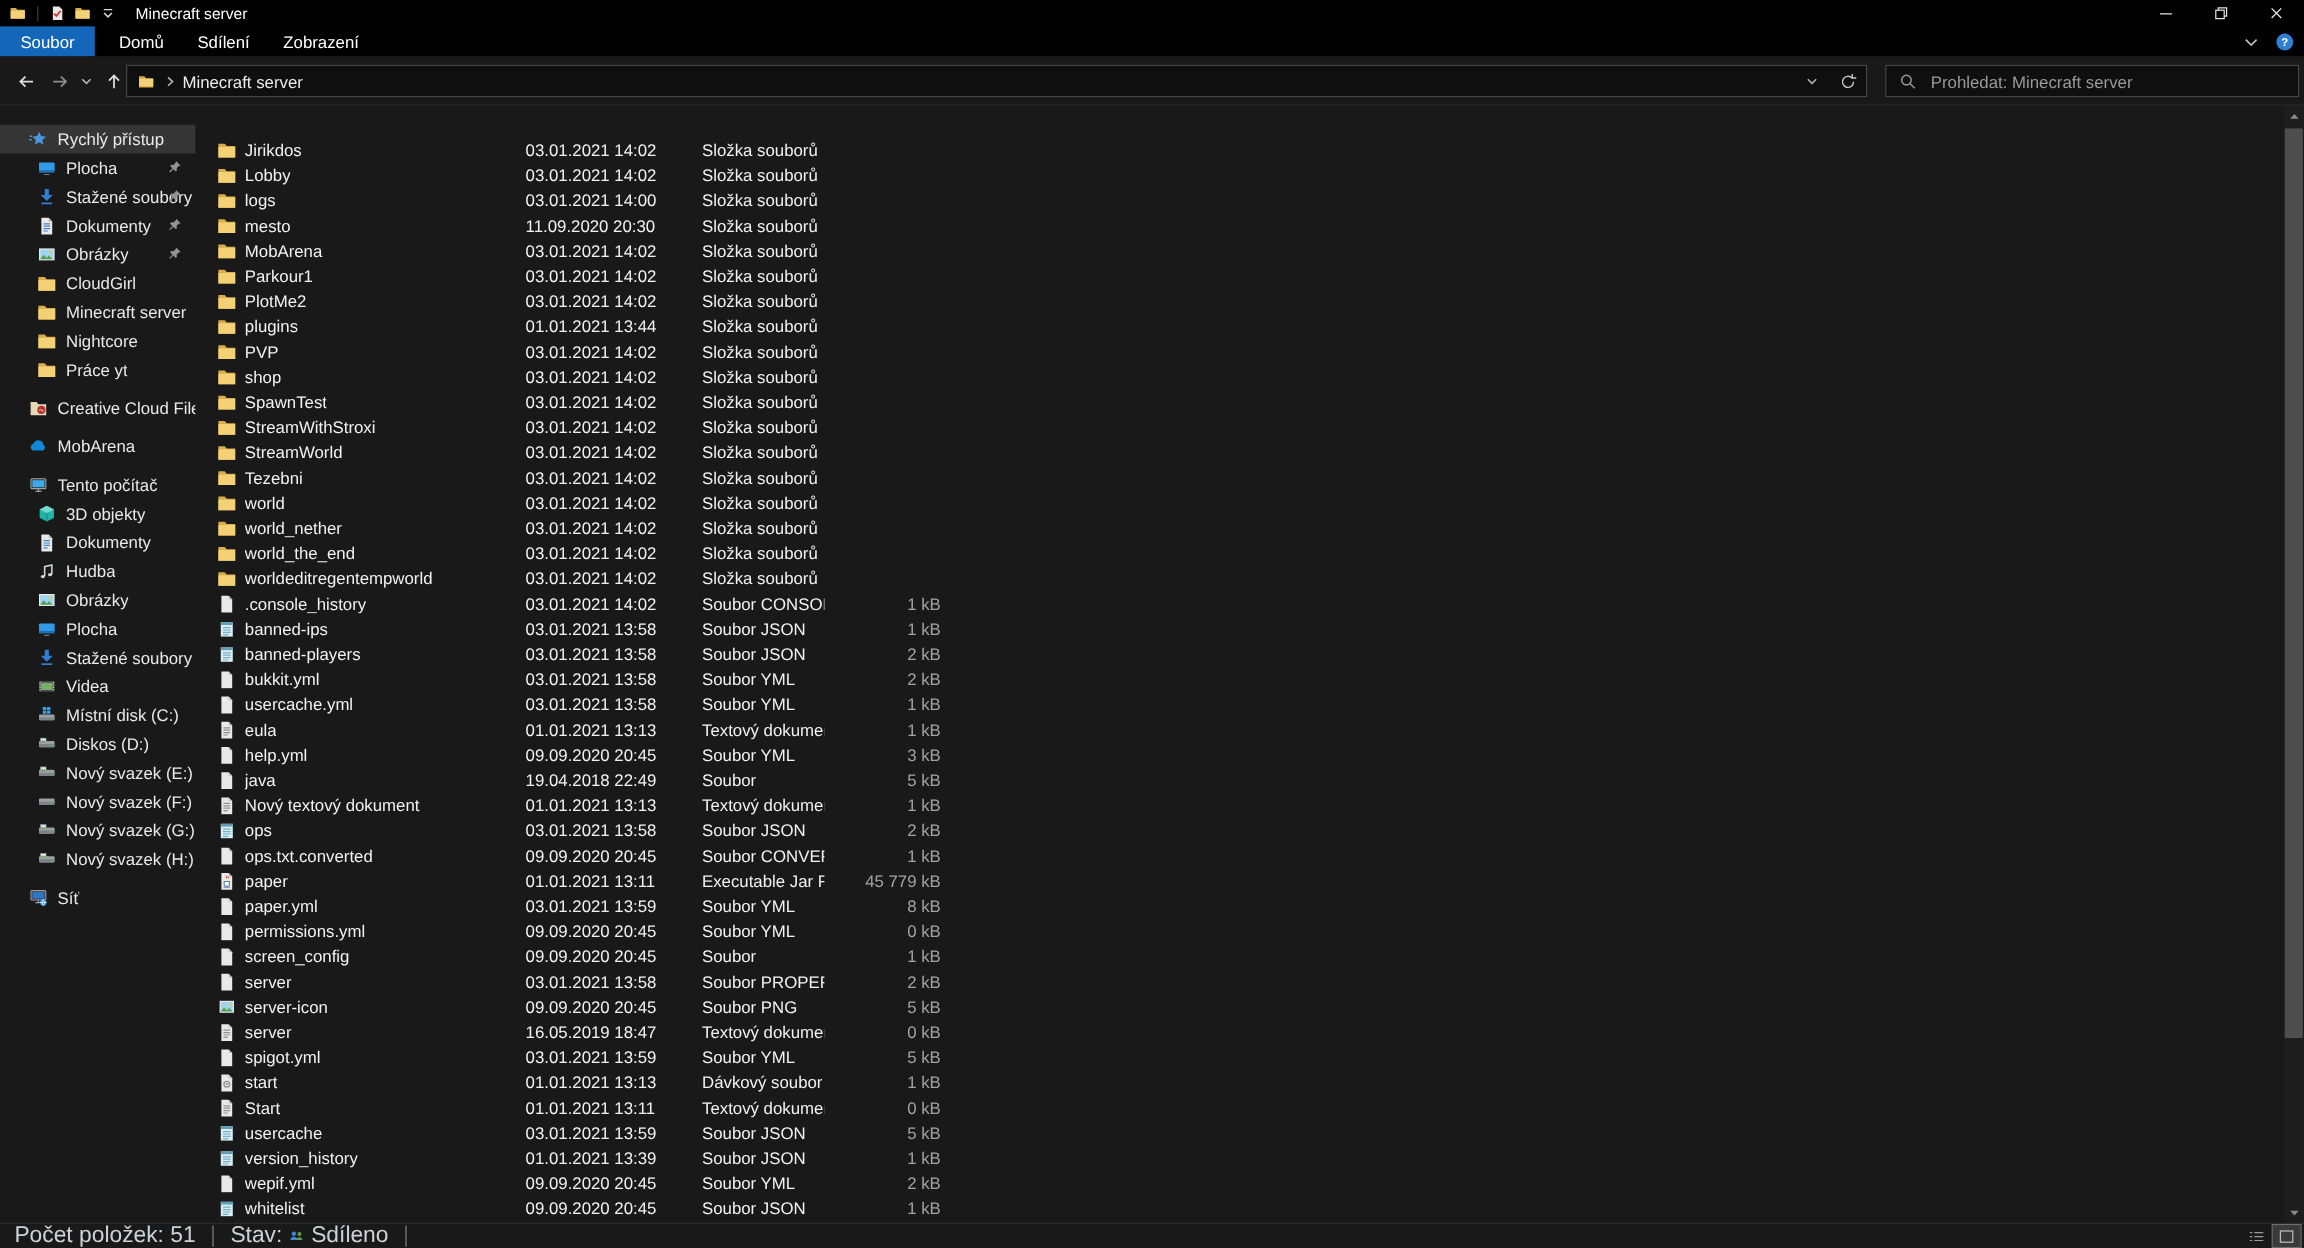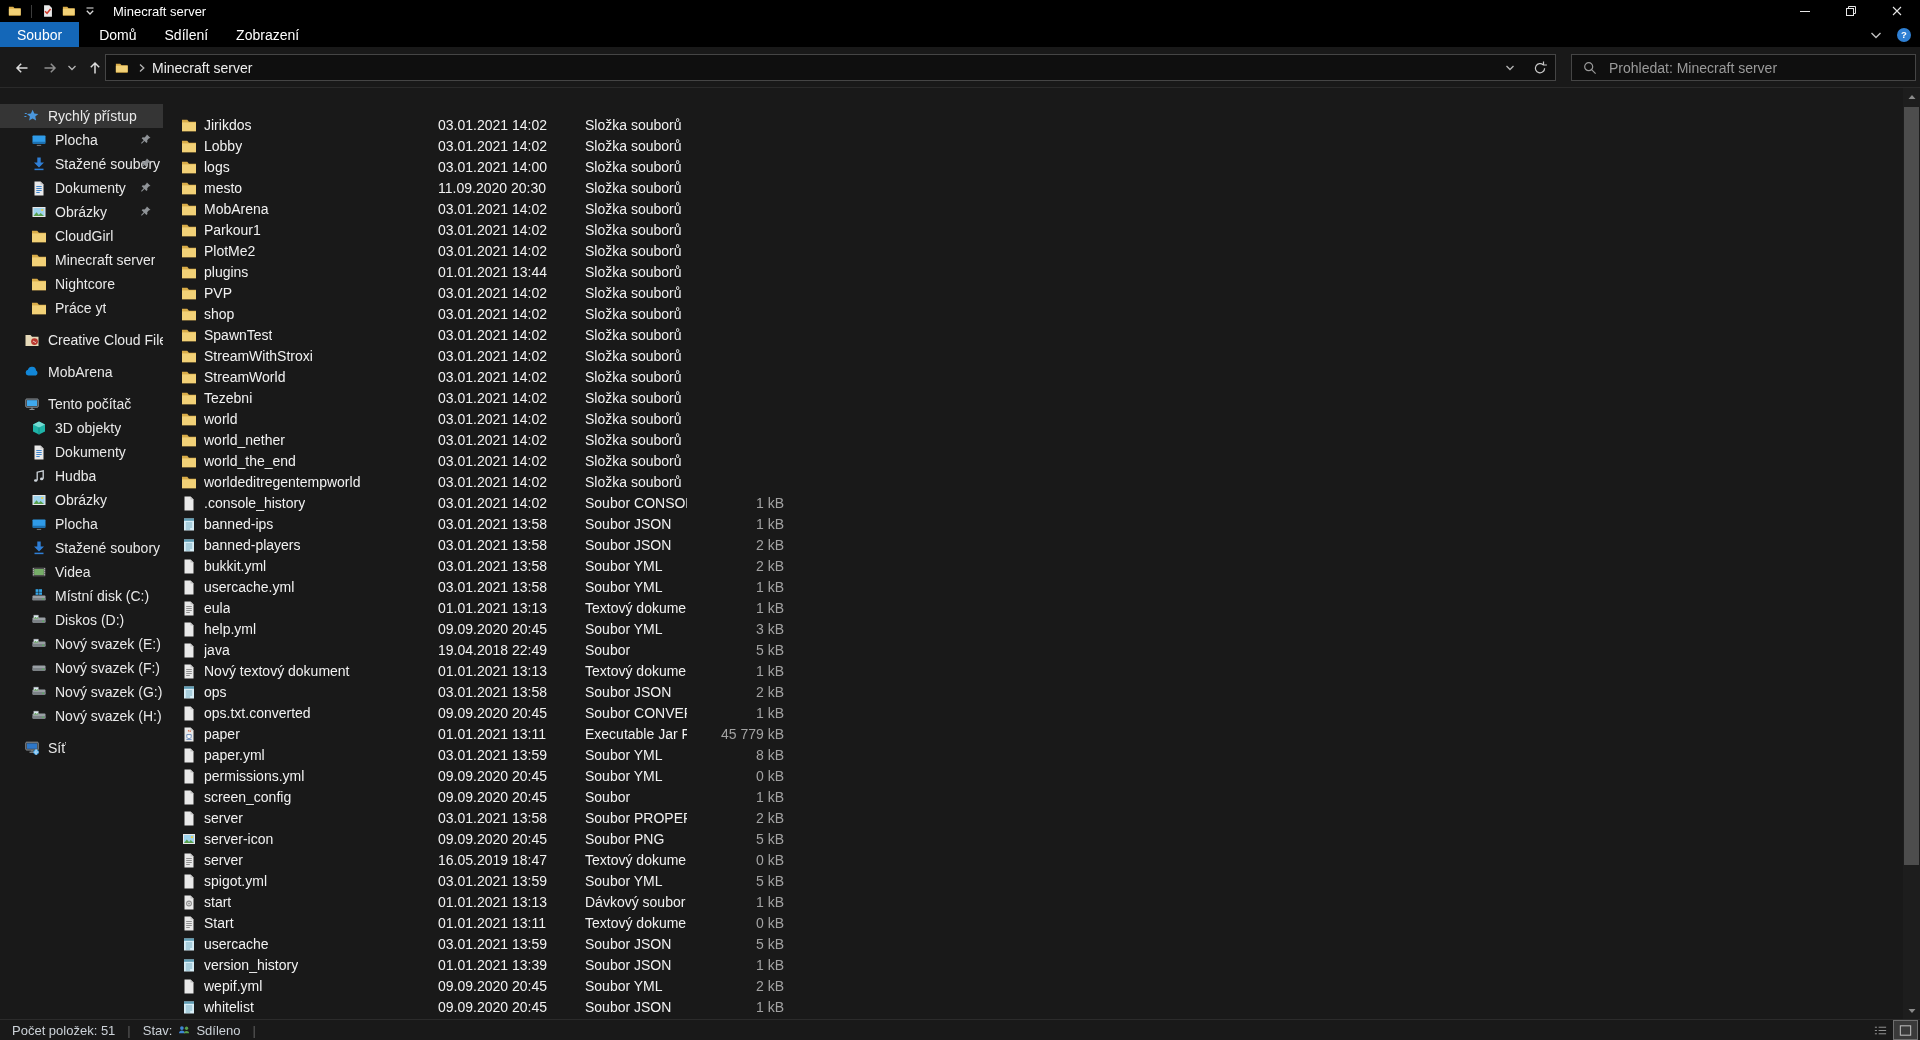--- a/index.html
+++ b/index.html
@@ -63,7 +63,7 @@
   .sb-up{top:0}.sb-down{bottom:0}
   .sb-thumb{position:absolute;left:1px;right:1px;top:19px;height:758px;background:#4d4d4d}
   
-  .statusbar{position:absolute;left:0;right:0;bottom:0;height:21px;background:#191919;border-top:1px solid #2b2b2b;box-sizing:border-box;display:flex;align-items:center;padding-left:12px;font-size:13px;color:#ccd2d8;gap:0}
+  .statusbar{position:absolute;left:0;right:0;bottom:0;height:21px;background:#191919;border-top:1px solid #2b2b2b;box-sizing:border-box;display:flex;align-items:center;padding-left:12px;font-size:19px;color:#ccd2d8;gap:0}
   .sb-sep{color:#5d5d5d;margin:0 12px}
   .sb-status{display:flex;align-items:center;gap:5px}
   .view-toggles{position:absolute;right:3px;top:1px;display:flex;gap:2px}

